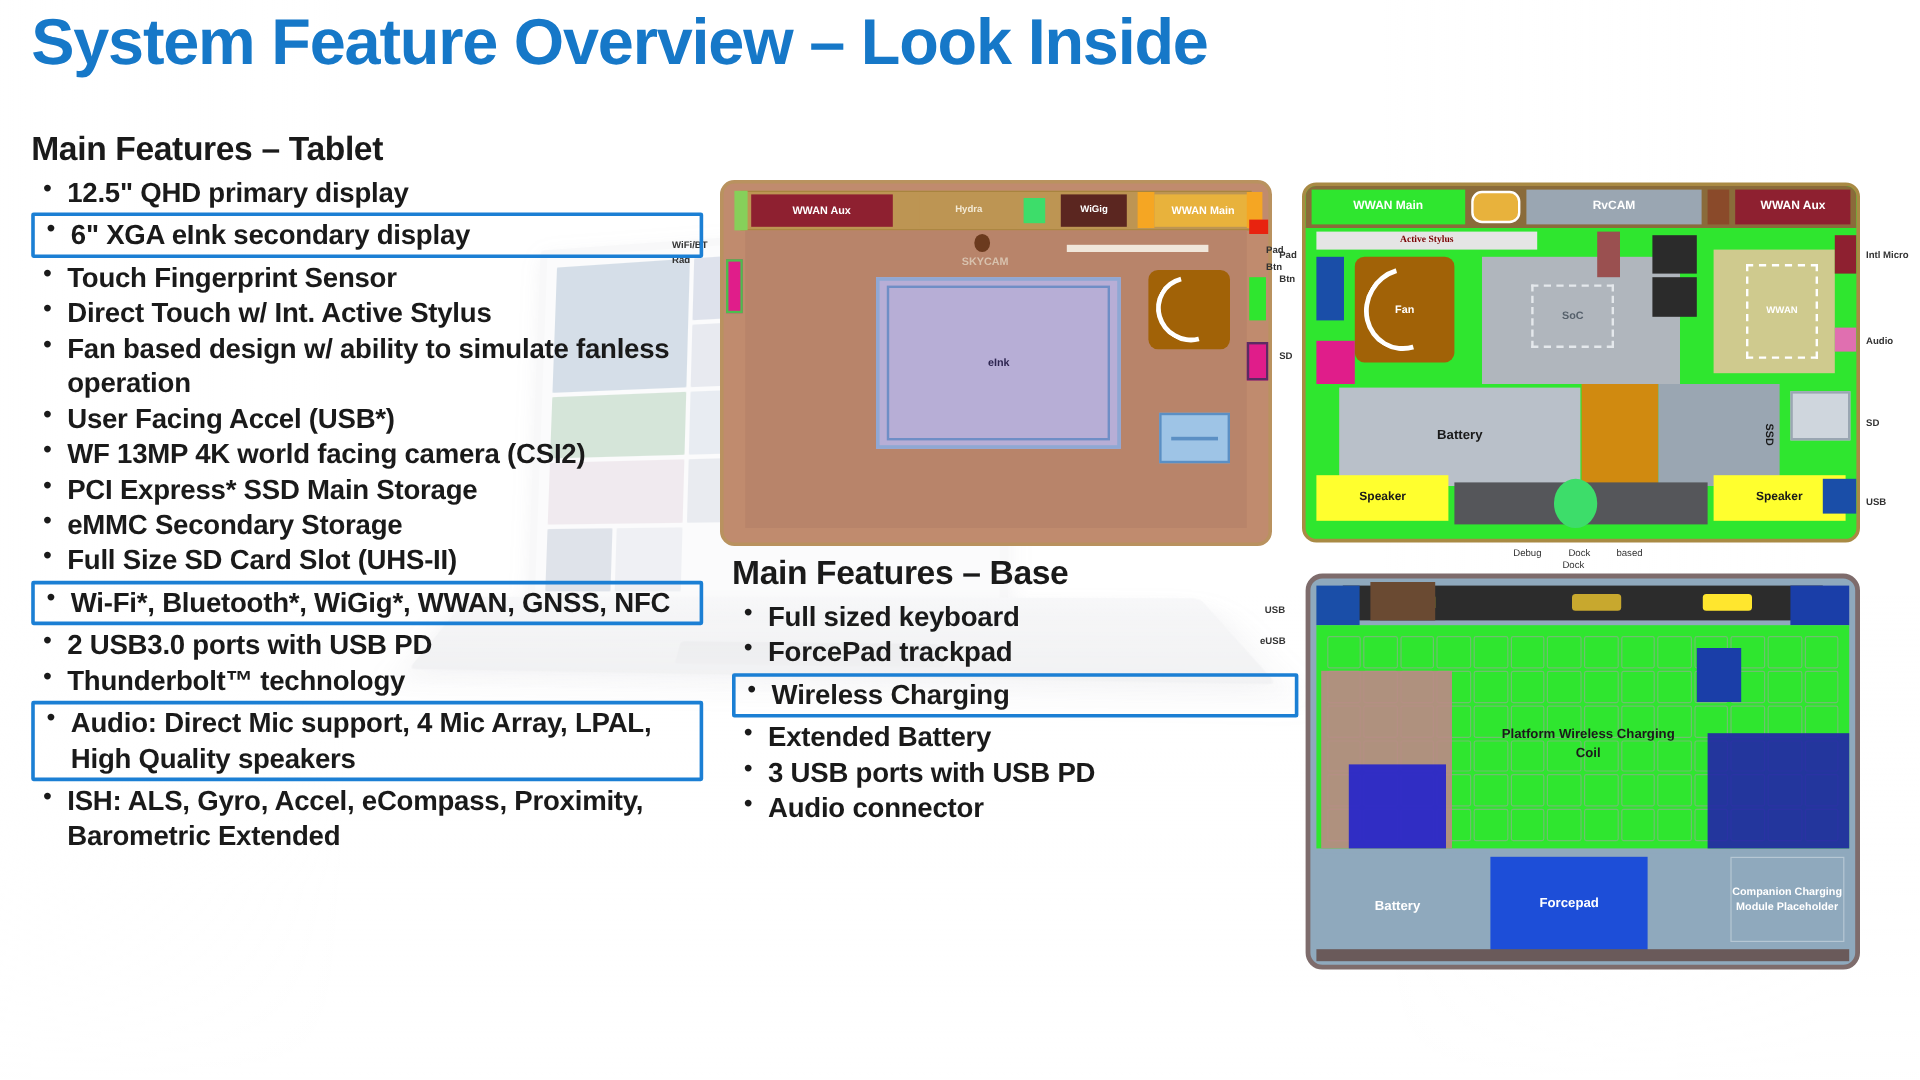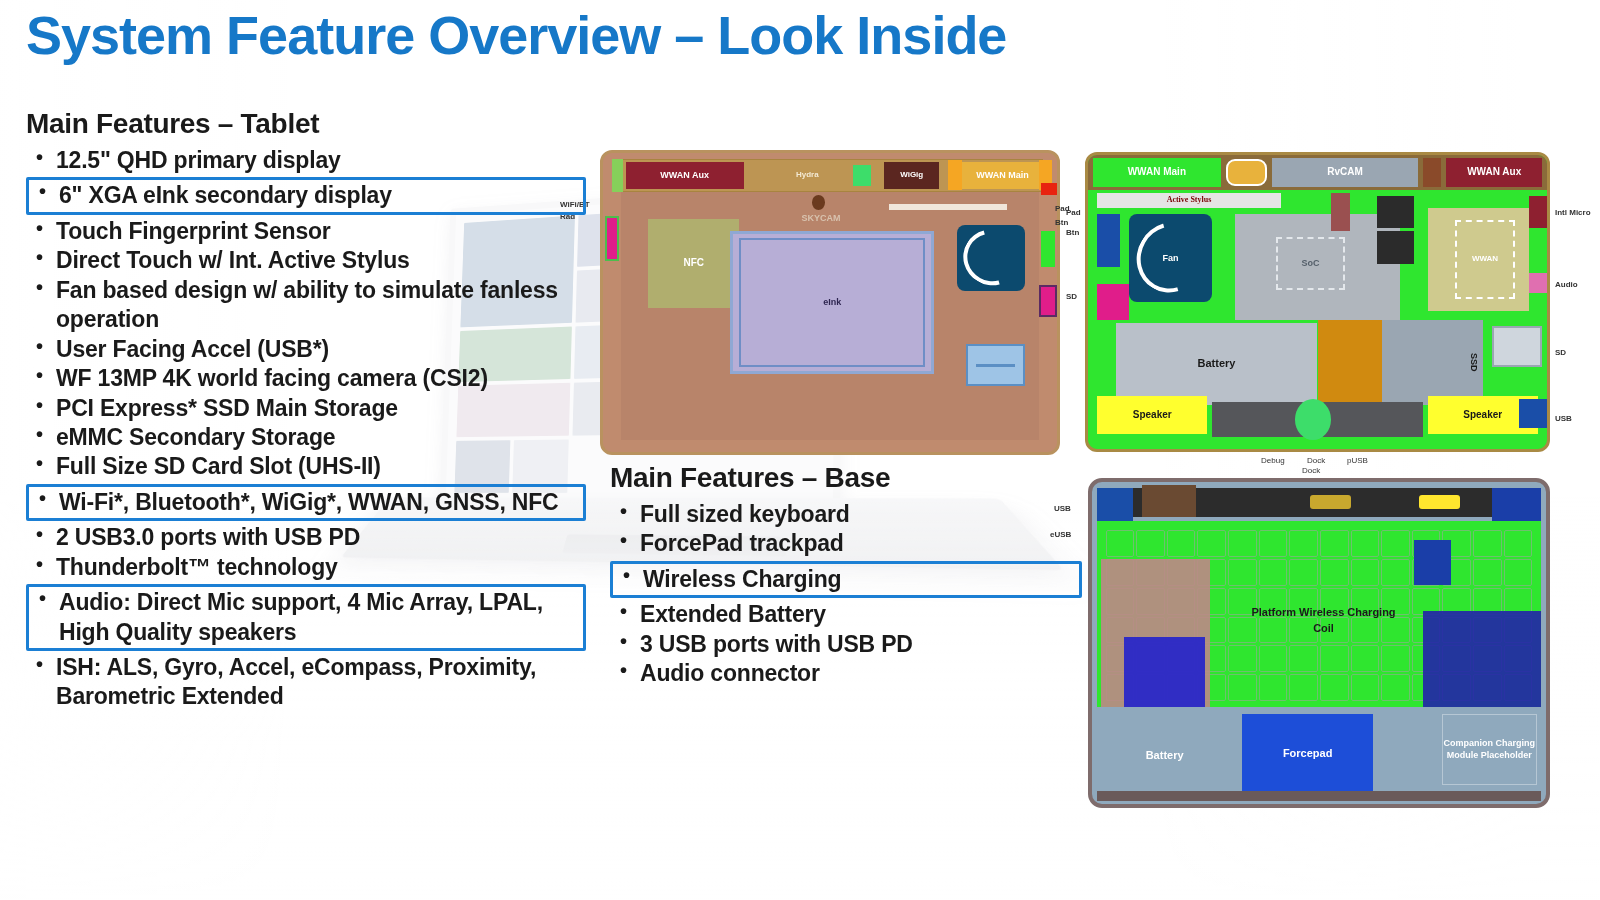--- a/index.html
+++ b/index.html
@@ -186,7 +186,6 @@
 
     <div class="tab-inner" style="left:4%;top:13%;width:92%;height:83%;background:#b8846a;"></div>
 
-    <div class="blk" style="left:10%;top:22%;width:20%;height:30%;background:#b0ae6e;color:#fff;font-size:10px;">NFC</div>
 
     <div class="blk" style="left:46%;top:14%;width:3%;height:5%;background:#6b3a1e;border-radius:50%;"></div>
     <div class="blk" style="left:38%;top:19%;width:20%;height:6%;color:#d8c2ae;font-size:9px;background:transparent;">SKYCAM</div>

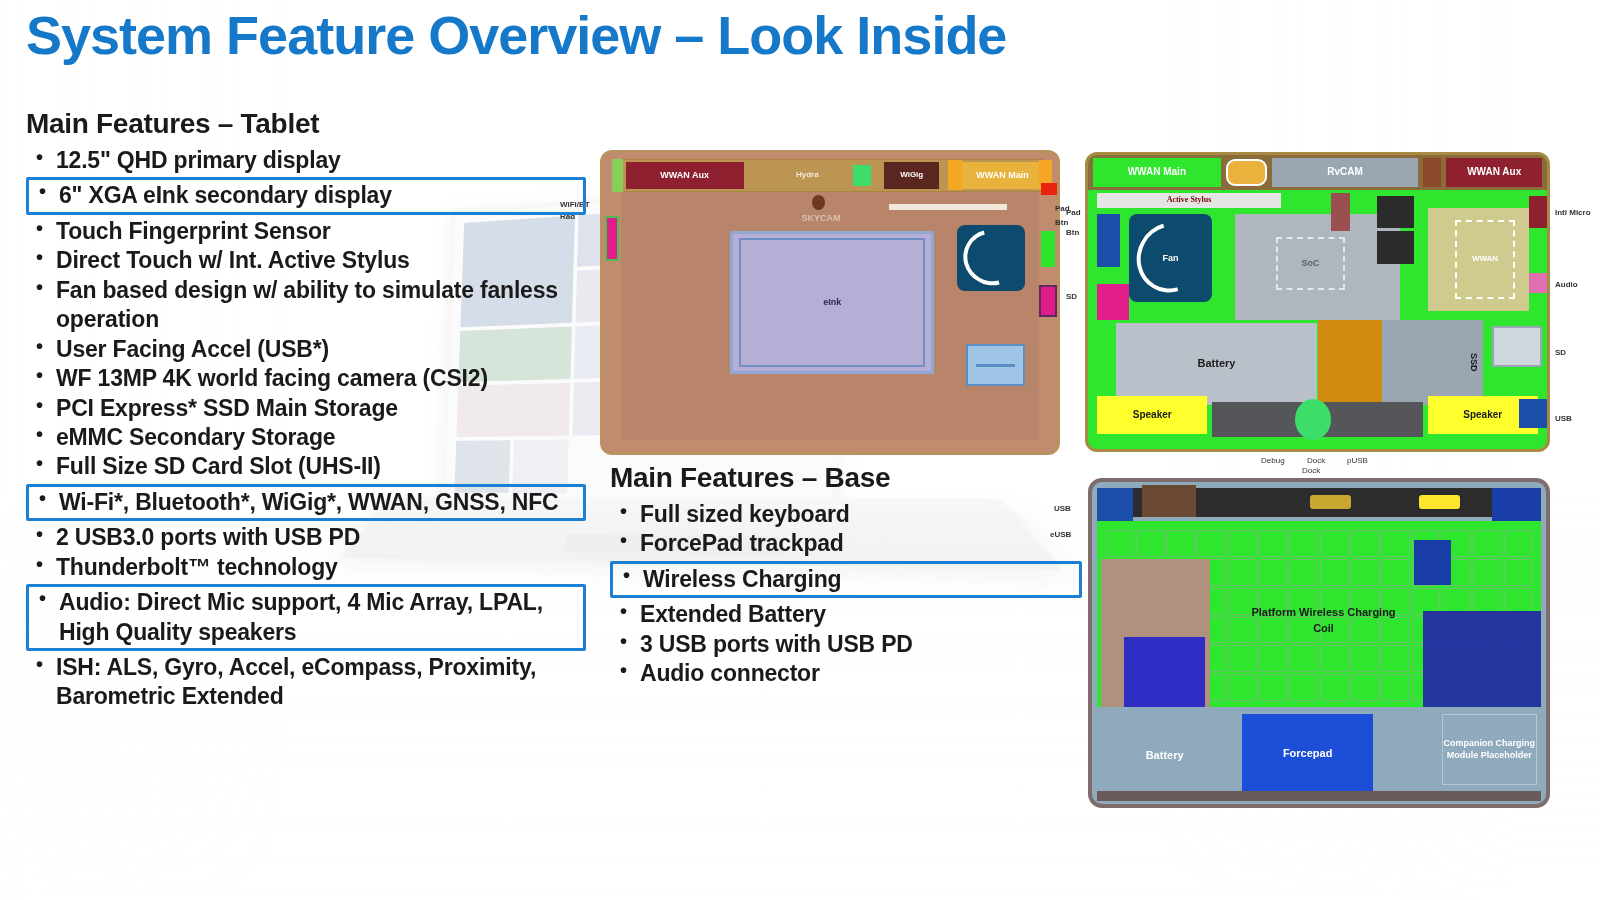--- a/index.html
+++ b/index.html
@@ -100,7 +100,7 @@
   .keygrid{position:absolute;display:grid;gap:2px;}
   .keygrid i{background:#2fe62f;border:1px solid #6fc06f;border-radius:2px;display:block;}
 
-  .fanicon{position:absolute;border-radius:8px;background:#0c4a6e;display:flex;align-items:center;justify-content:center;}
+  .fanicon{position:absolute;border-radius:8px;background:#a16207;display:flex;align-items:center;justify-content:center;}
   .fanicon span{color:#fff;font-size:9px;font-weight:bold;}
   .fanring{position:absolute;width:72%;height:72%;border:4px solid #fff;border-radius:50%;
            border-top-color:transparent;border-right-color:transparent;transform:rotate(30deg);}

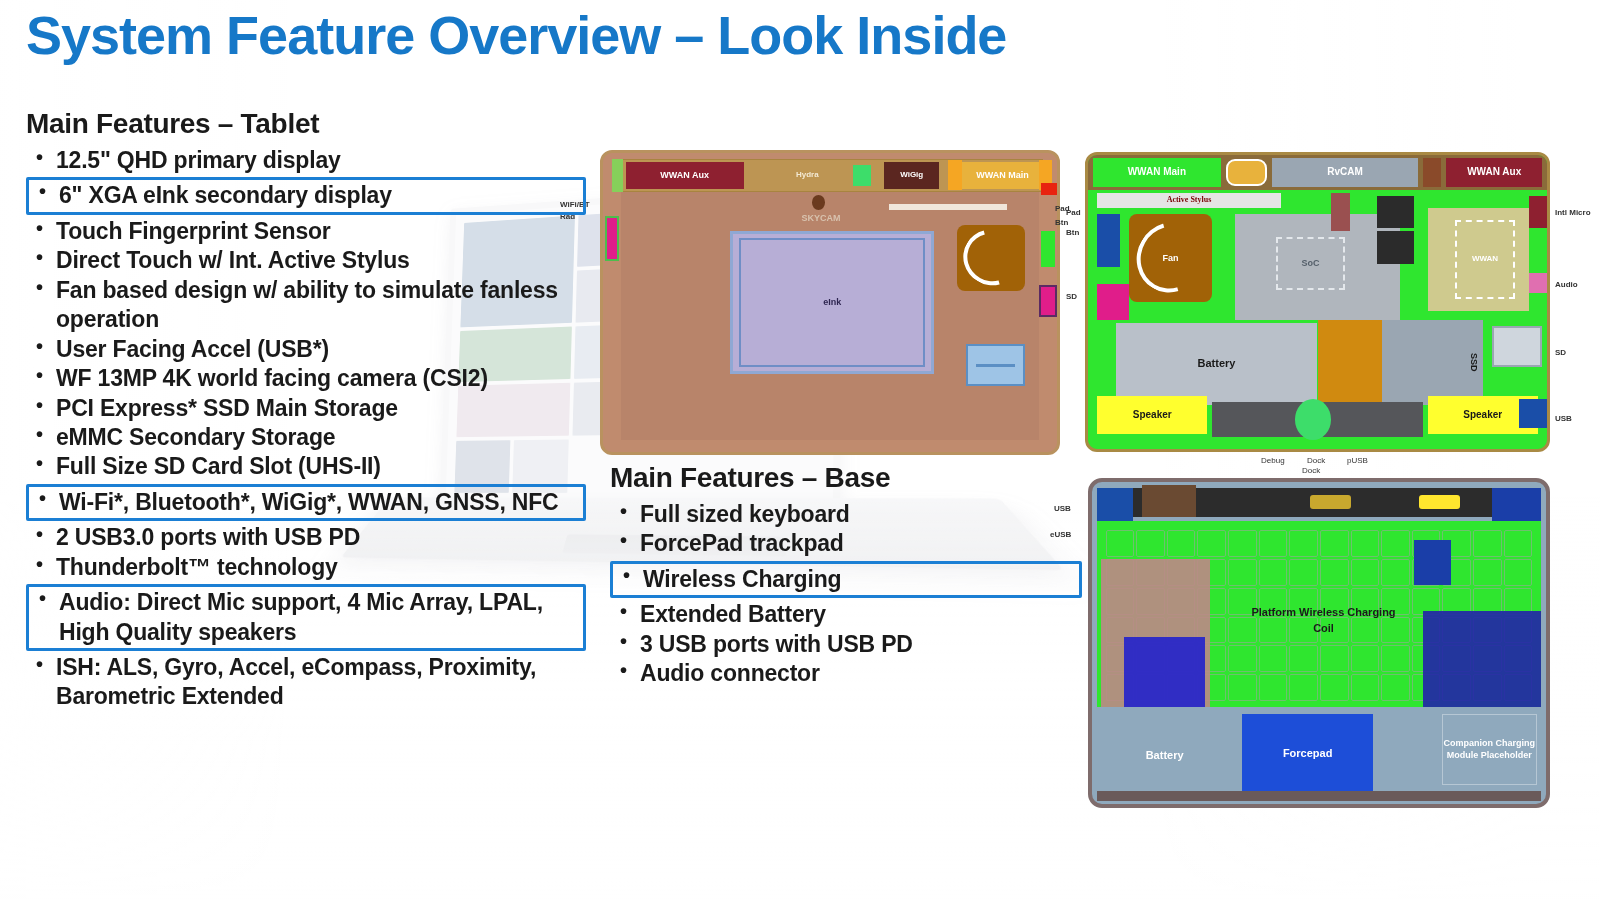--- a/index.html
+++ b/index.html
@@ -269,7 +269,7 @@
 
   <div class="undlbl" style="left:176px;top:304px;">Debug</div>
   <div class="undlbl" style="left:222px;top:304px;">Dock</div>
-  <div class="undlbl" style="left:262px;top:304px;">pUSB</div>
+  <div class="undlbl" style="left:262px;top:304px;">based</div>
 </div>
 
 <div class="diagram" id="dia-keyboard">

